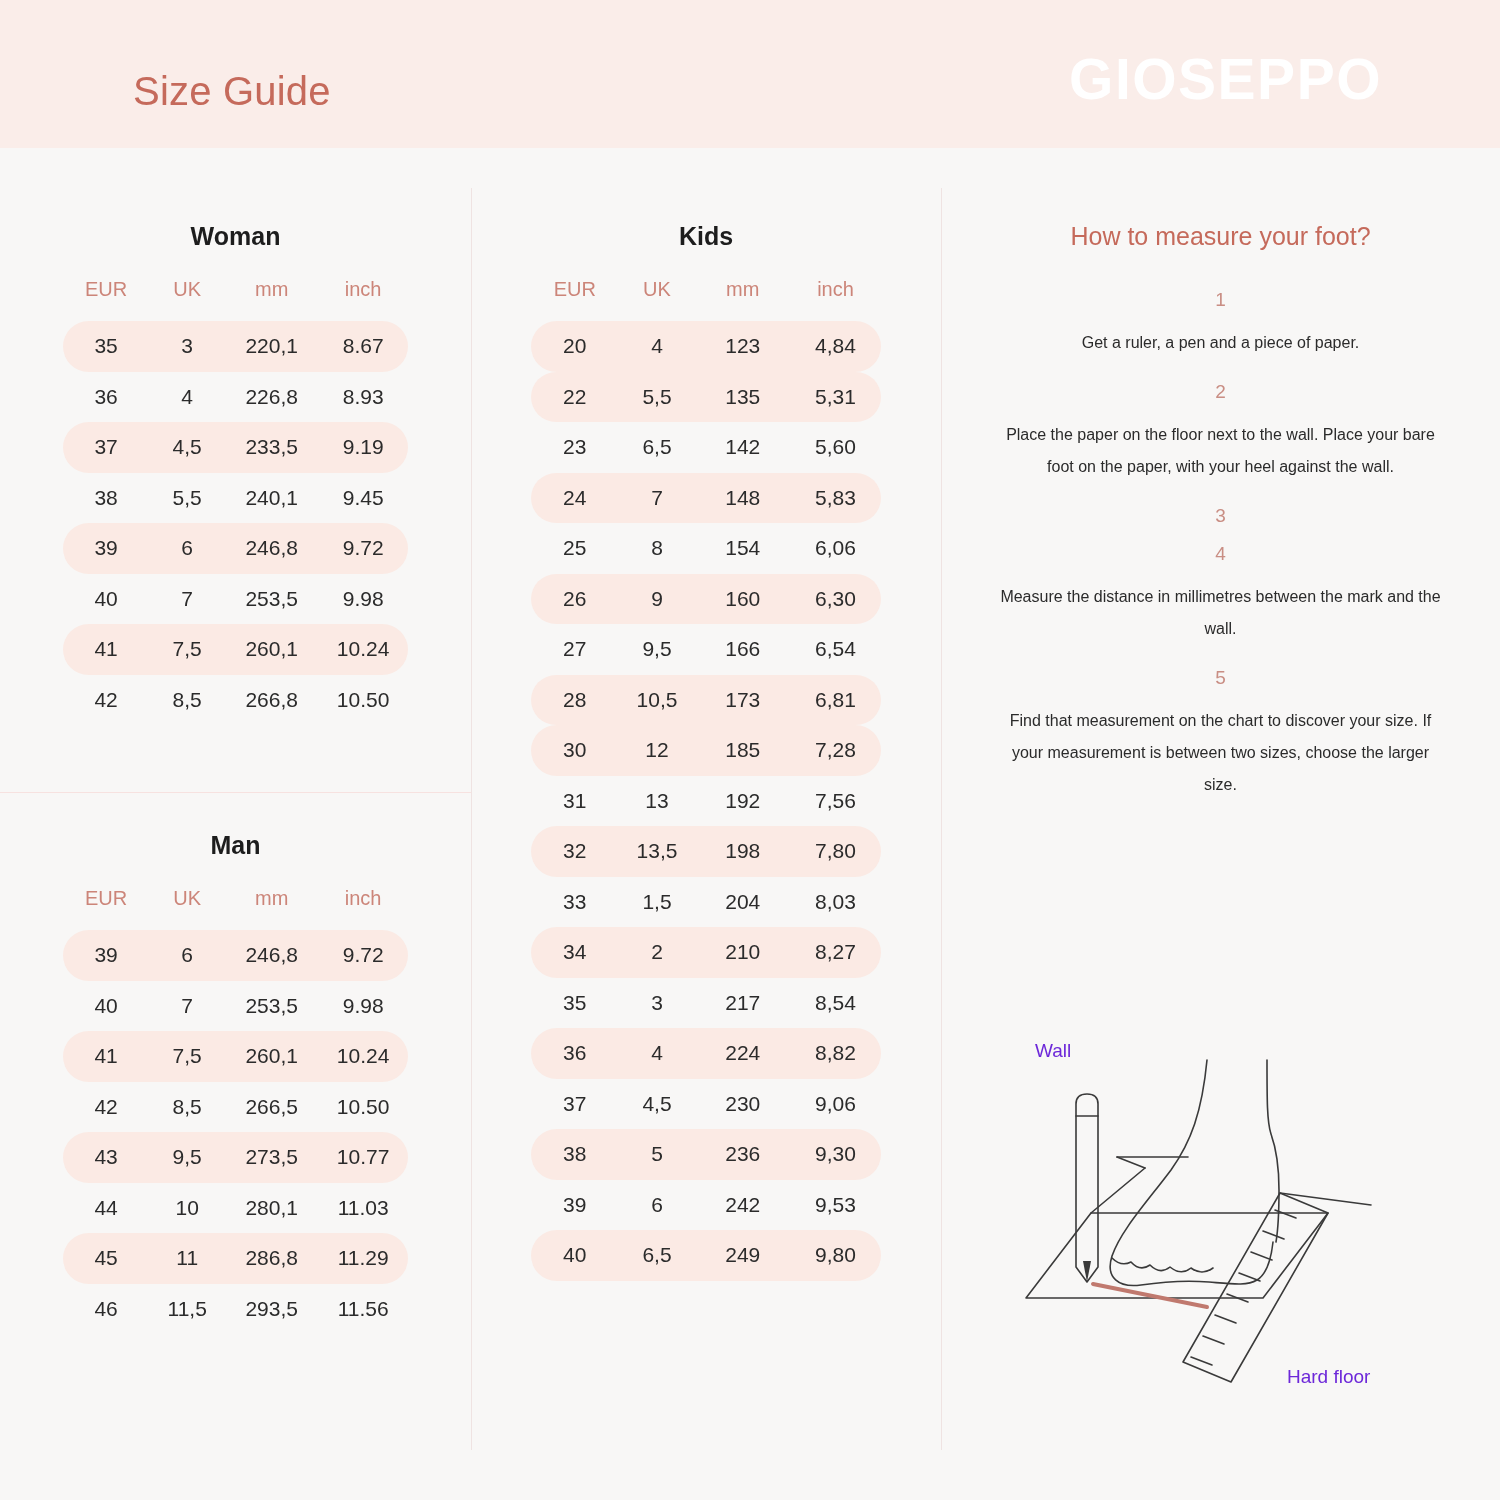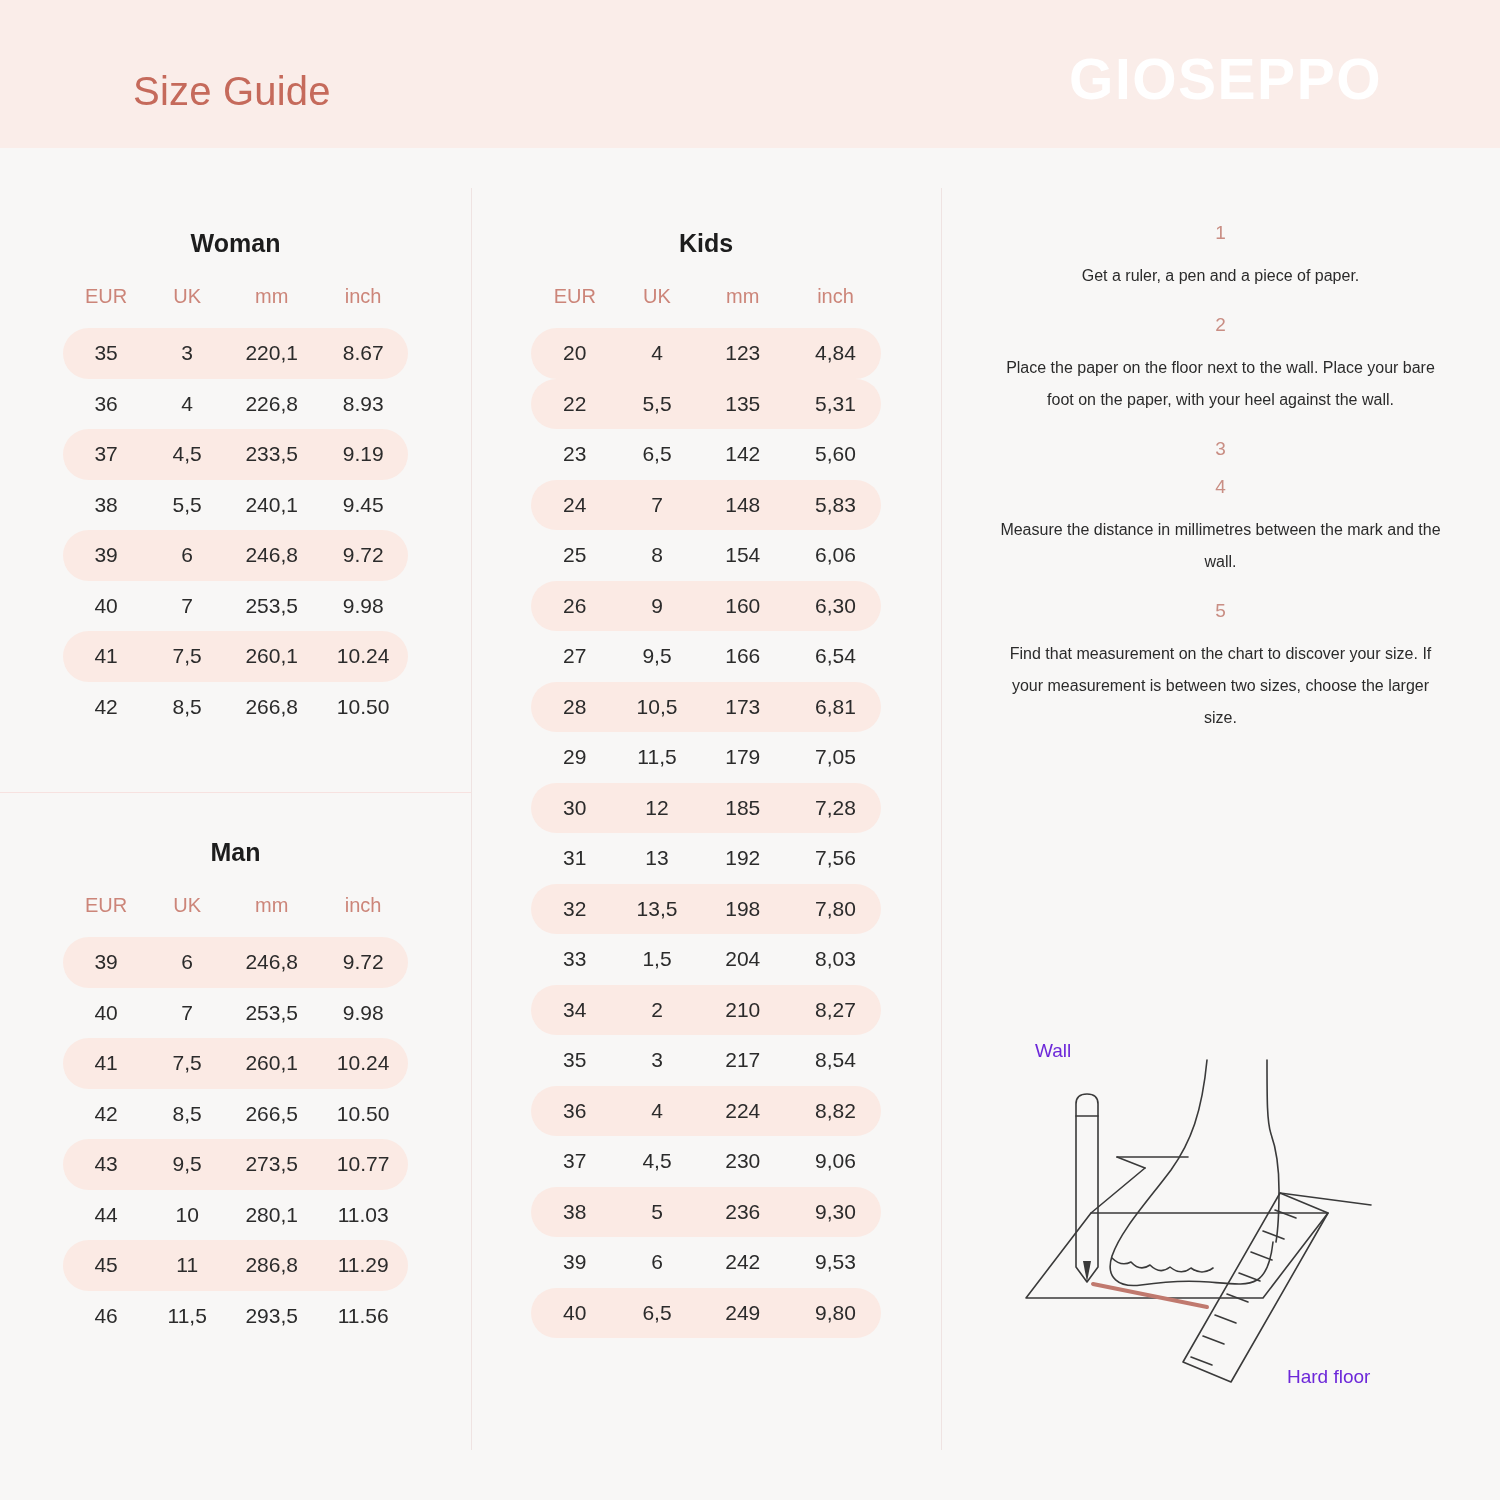--- a/index.html
+++ b/index.html
@@ -44,7 +44,7 @@
   }
 
   
-  .table-block { position: absolute; margin-top: 7px; }
+  .table-block { position: absolute; }
   .tbl-woman { left: 0;   top: 222px;  width: 471px; }
   .tbl-man   { left: 0;   top: 831px;  width: 471px; }
   .tbl-kids  { left: 471px; top: 222px; width: 470px; }

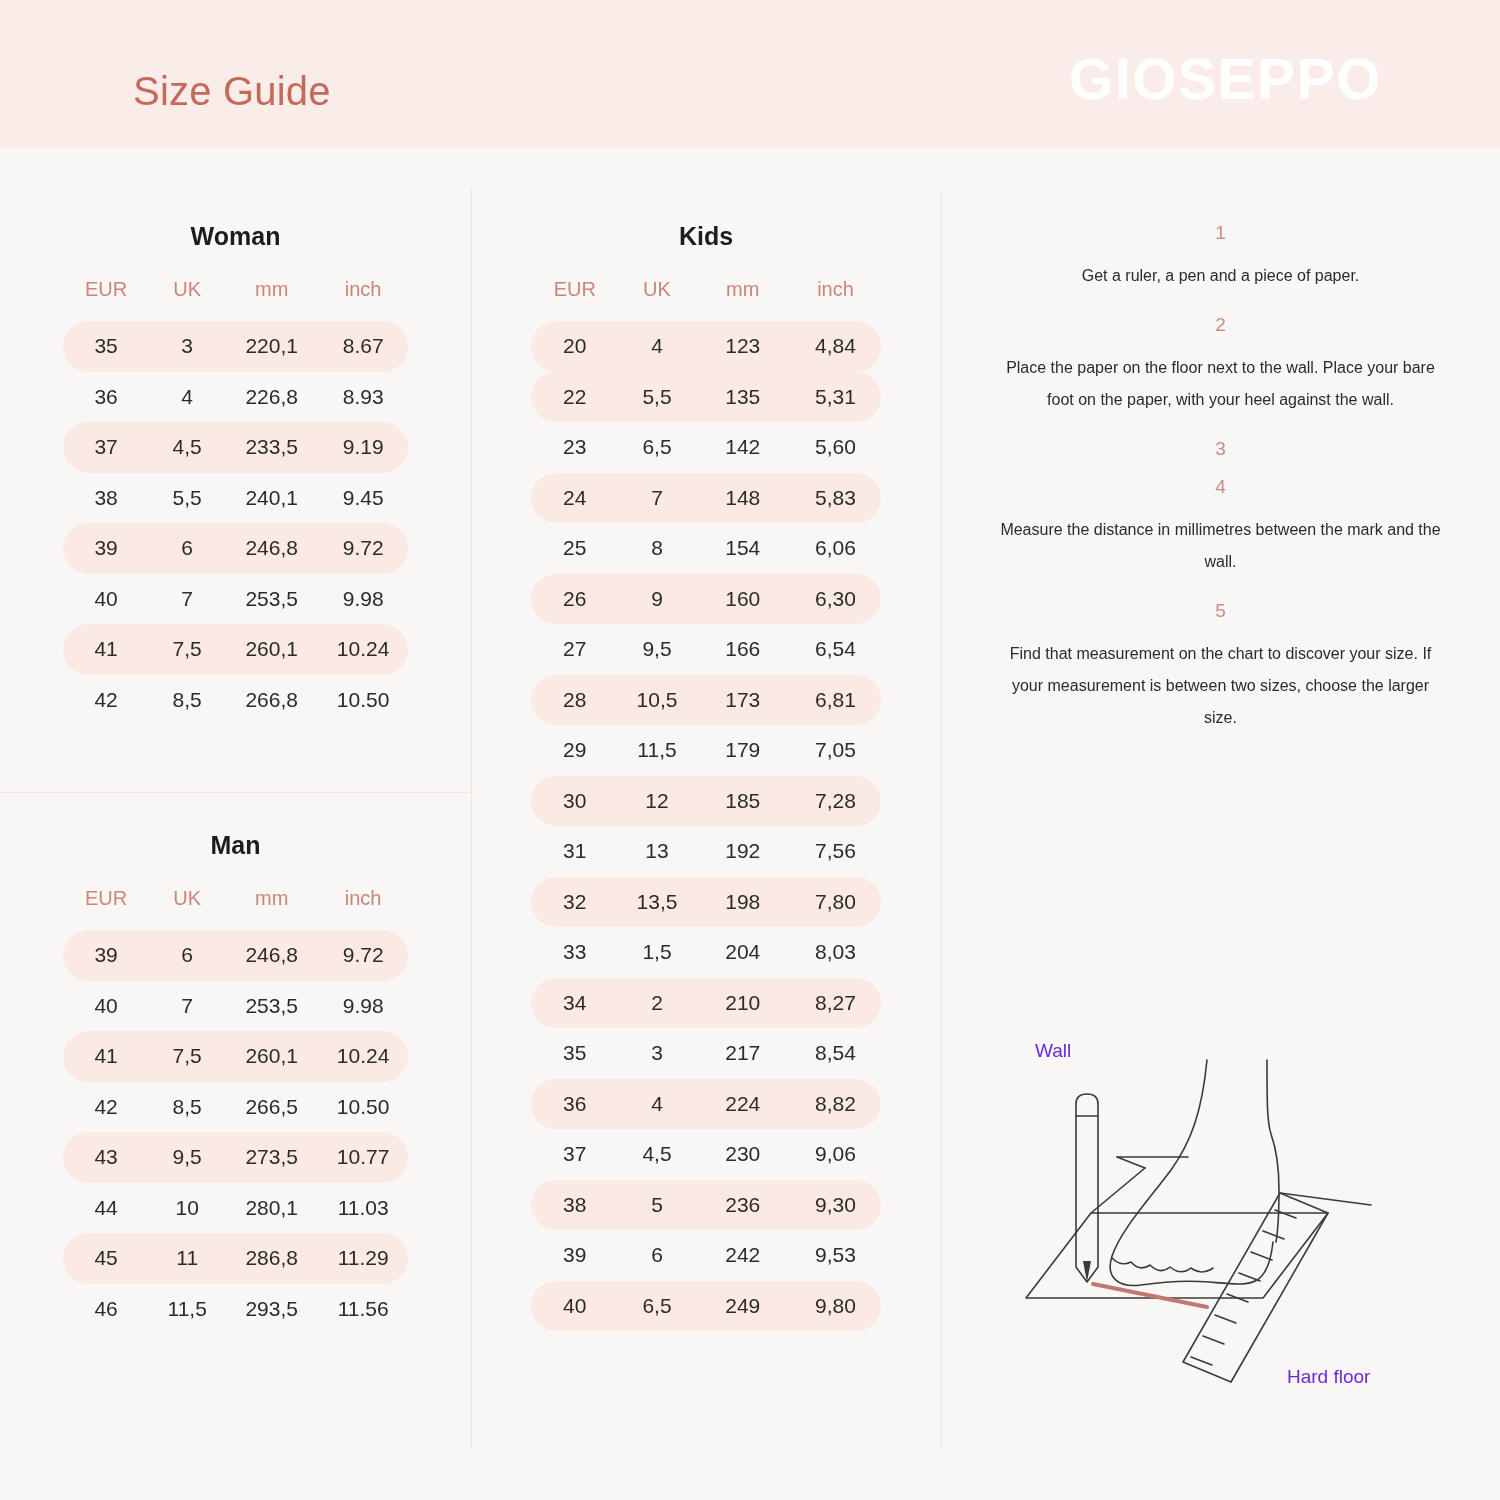--- a/index.html
+++ b/index.html
@@ -418,6 +418,7 @@
   </div>
 
   <div class="howto">
+    <div class="howto-title">How to measure your foot?</div>
     <div>
         <div class="step-num">1</div>
         <div class="step-text">Get a ruler, a pen and a piece of paper.</div>

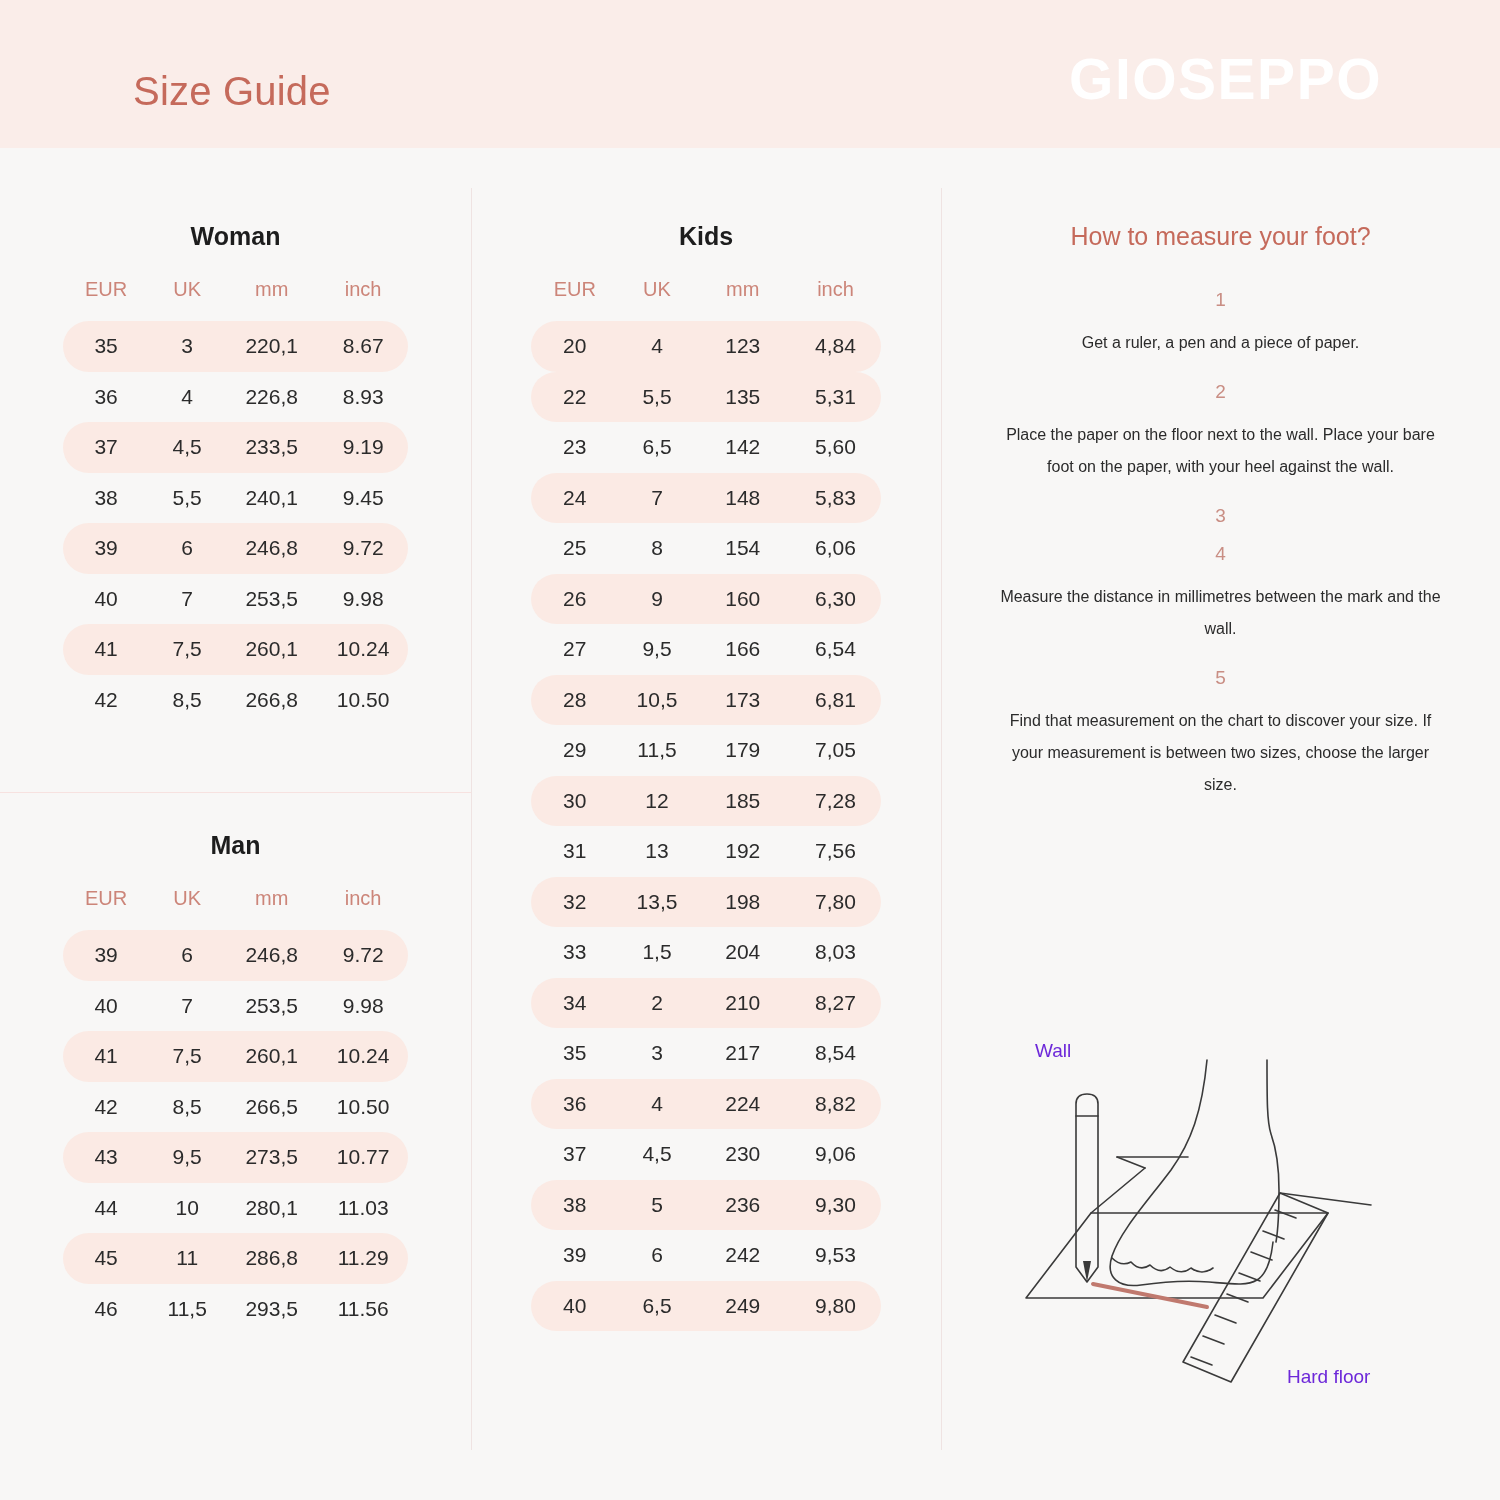--- a/index.html
+++ b/index.html
@@ -340,12 +340,6 @@
             <td>10,5</td>
             <td>173</td>
             <td>6,81</td>
-          </tr>
-          <tr>
-            <td>29</td>
-            <td>11,5</td>
-            <td>179</td>
-            <td>7,05</td>
           </tr>
           <tr class="striped">
             <td>30</td>

